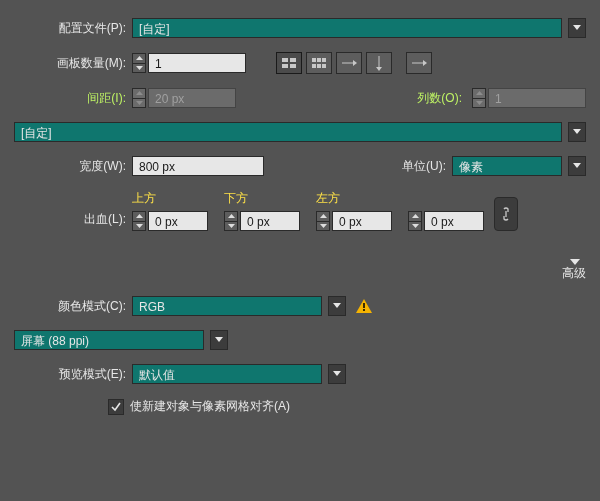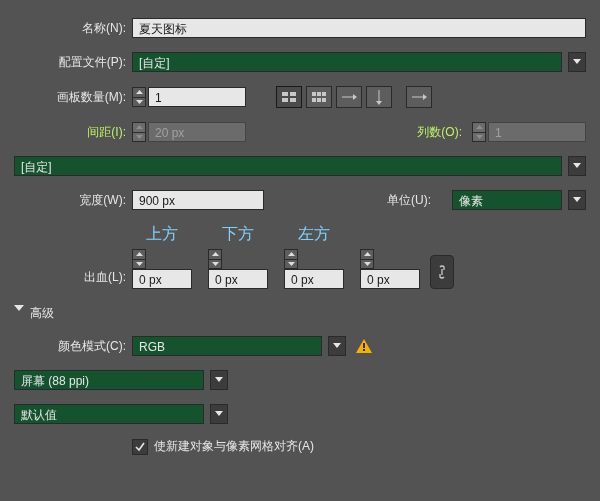--- a/index.html
+++ b/index.html
@@ -176,10 +176,6 @@
 
 <div class="panel">
 
-  <div class="row">
-    <div class="lbl">名称(N):</div>
-    <div class="textinput" style="flex:1">夏天图标</div>
-  </div>
 
   <div class="row">
     <div class="lbl">配置文件(P):</div>

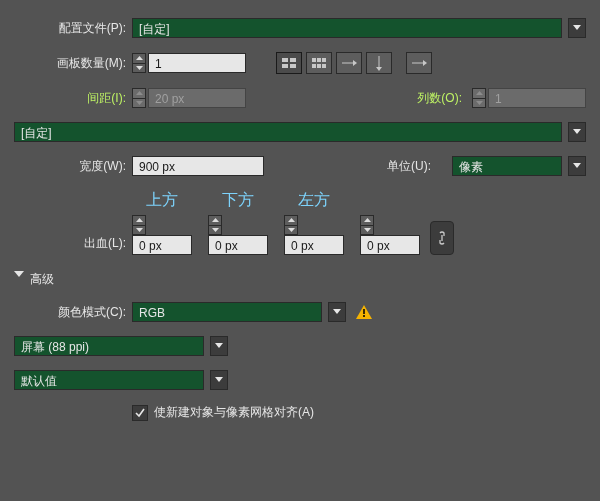--- a/index.html
+++ b/index.html
@@ -50,7 +50,7 @@
     flex: 1 1 auto;
   }
   .select-field {
-    background: #14532d;
+    background: #0f766e;
     color: #e6e6e6;
     border: 1px solid #2a2a2a;
     height: 20px;

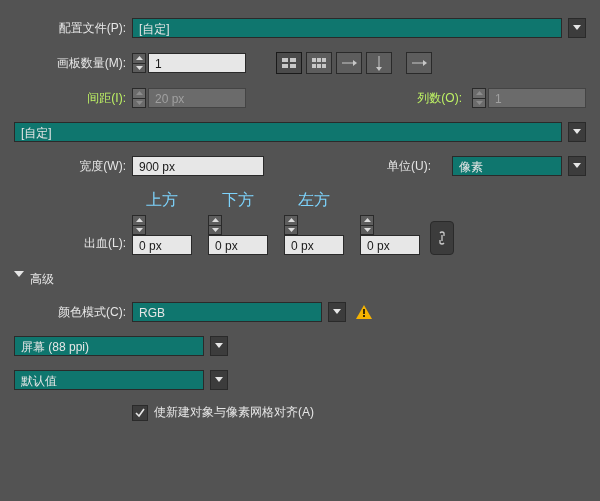--- a/index.html
+++ b/index.html
@@ -258,7 +258,7 @@
           </svg>
         </div>
     </div>
-    <div class="textinput disabled" style="width:98px">20 px</div>
+    <div class="textinput disabled" style="width:88px">20 px</div>
     <div style="flex:1"></div>
     <div class="lbl disabled" style="width:auto; padding-right:10px">列数(O):</div>
     <div class="spinner disabled">

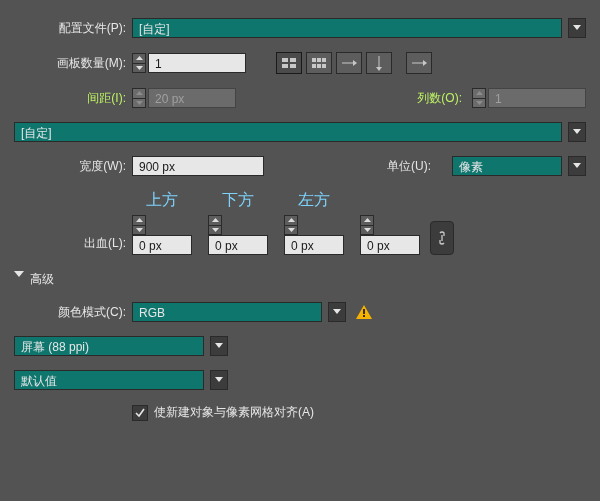--- a/index.html
+++ b/index.html
@@ -289,7 +289,7 @@
 
   <div class="row">
     <div class="lbl">宽度(W):</div>
-    <div class="textinput" style="width:132px">900 px</div>
+    <div class="textinput" style="width:132px">800 px</div>
     <div style="flex:1"></div>
     <div class="lbl" style="width:auto; padding-right:21px">单位(U):</div>
     <div class="select-field" style="flex:0 0 110px">像素</div>

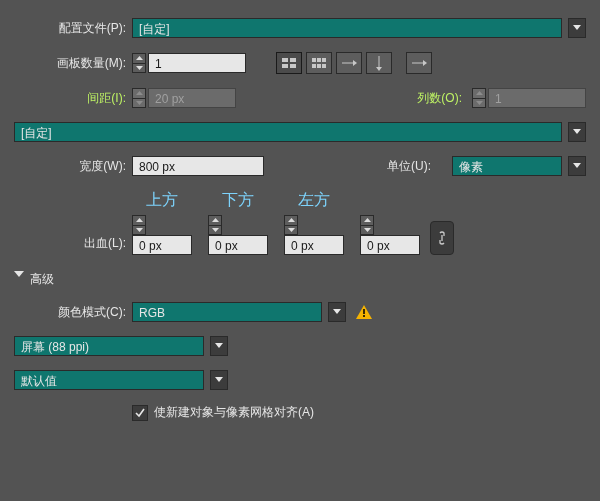--- a/index.html
+++ b/index.html
@@ -291,7 +291,7 @@
     <div class="lbl">宽度(W):</div>
     <div class="textinput" style="width:132px">800 px</div>
     <div style="flex:1"></div>
-    <div class="lbl" style="width:auto; padding-right:21px">单位(U):</div>
+    <div class="lbl" style="width:auto; padding-right:6px">单位(U):</div>
     <div class="select-field" style="flex:0 0 110px">像素</div>
     <div class="dd-arrow">
       <svg width="8" height="6">

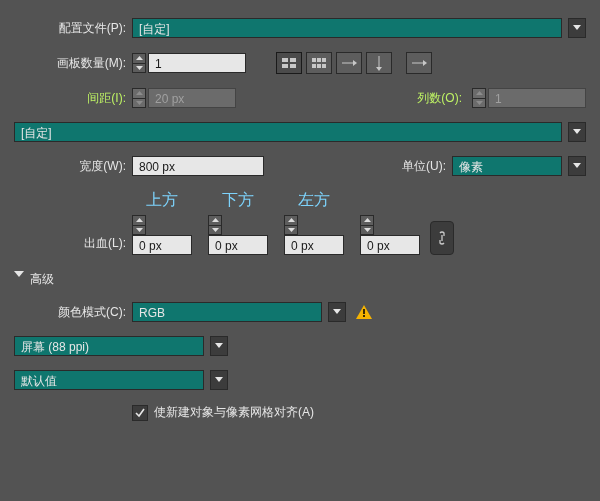--- a/index.html
+++ b/index.html
@@ -126,10 +126,9 @@
     margin-right: 16px;
   }
   .bleed-col .hlabel {
-    color: #7dd3fc;
+    color: #fde047;
     margin-bottom: 4px;
-    font-size: 16px;
-    text-align: center;
+    font-size: 12px;
   }
   .bleed-col .inwrap {
     display: flex;

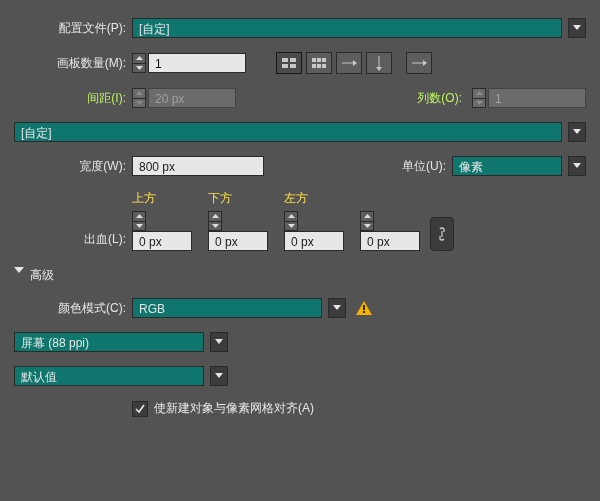--- a/index.html
+++ b/index.html
@@ -132,7 +132,6 @@
   }
   .bleed-col .inwrap {
     display: flex;
-    flex-direction: column;
   }
   .link-btn {
     width: 22px;

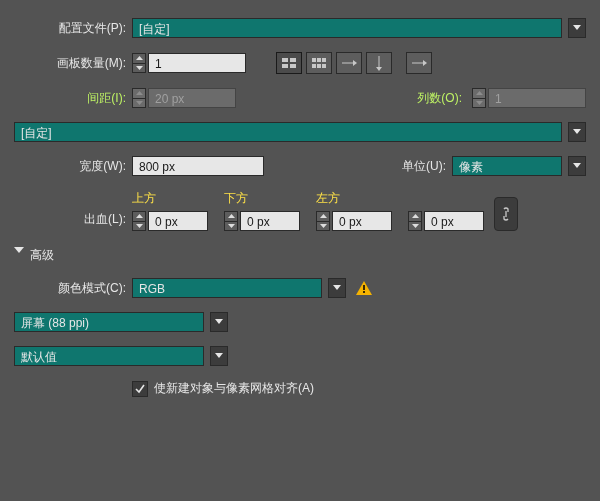--- a/index.html
+++ b/index.html
@@ -104,9 +104,10 @@
   .iconbtn svg { display:block; }
   .sec-row {
     display: flex;
-    align-items: flex-start;
-    margin-top: 16px;
+    align-items: flex-end;
+    margin-top: 28px;
     margin-bottom: 14px;
+    flex-direction: column;
   }
   .tri {
     width: 0; height: 0;

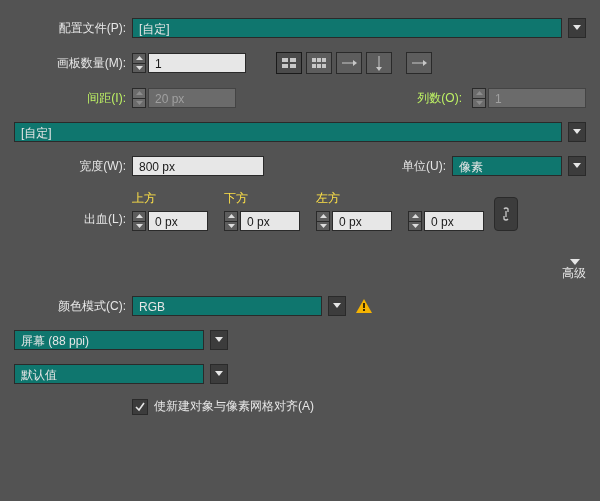--- a/index.html
+++ b/index.html
@@ -417,6 +417,7 @@
   </div>
 
   <div class="row">
+    <div class="lbl">预览模式(E):</div>
     <div class="select-field" style="flex:0 0 190px">默认值</div>
     <div class="dd-arrow">
       <svg width="8" height="6">

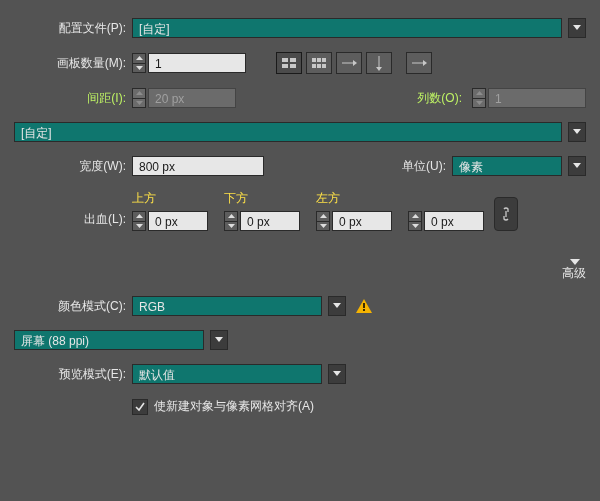--- a/index.html
+++ b/index.html
@@ -426,7 +426,7 @@
     </div>
   </div>
 
-  <div class="row" style="margin-left:118px">
+  <div class="row" style="margin-left:94px">
     <div class="chk">
       <svg width="10" height="10">
           <path d="M1 5 L4 8 L9 1" stroke="#e6e6e6" fill="none" stroke-width="1.6"></path>

